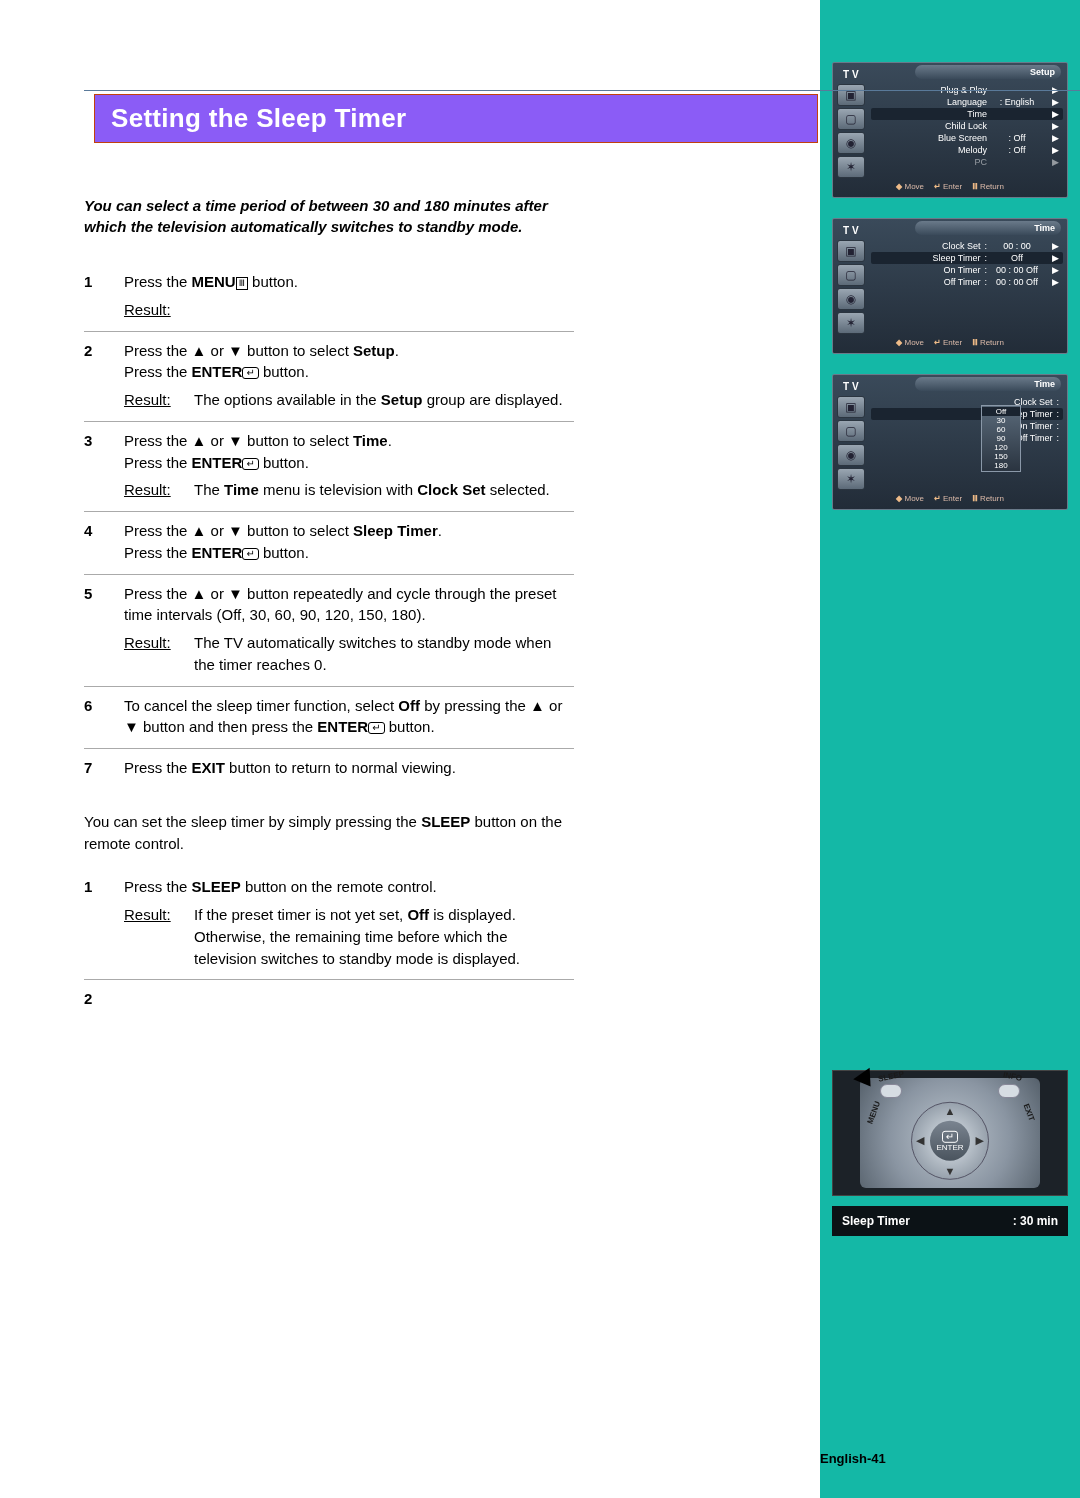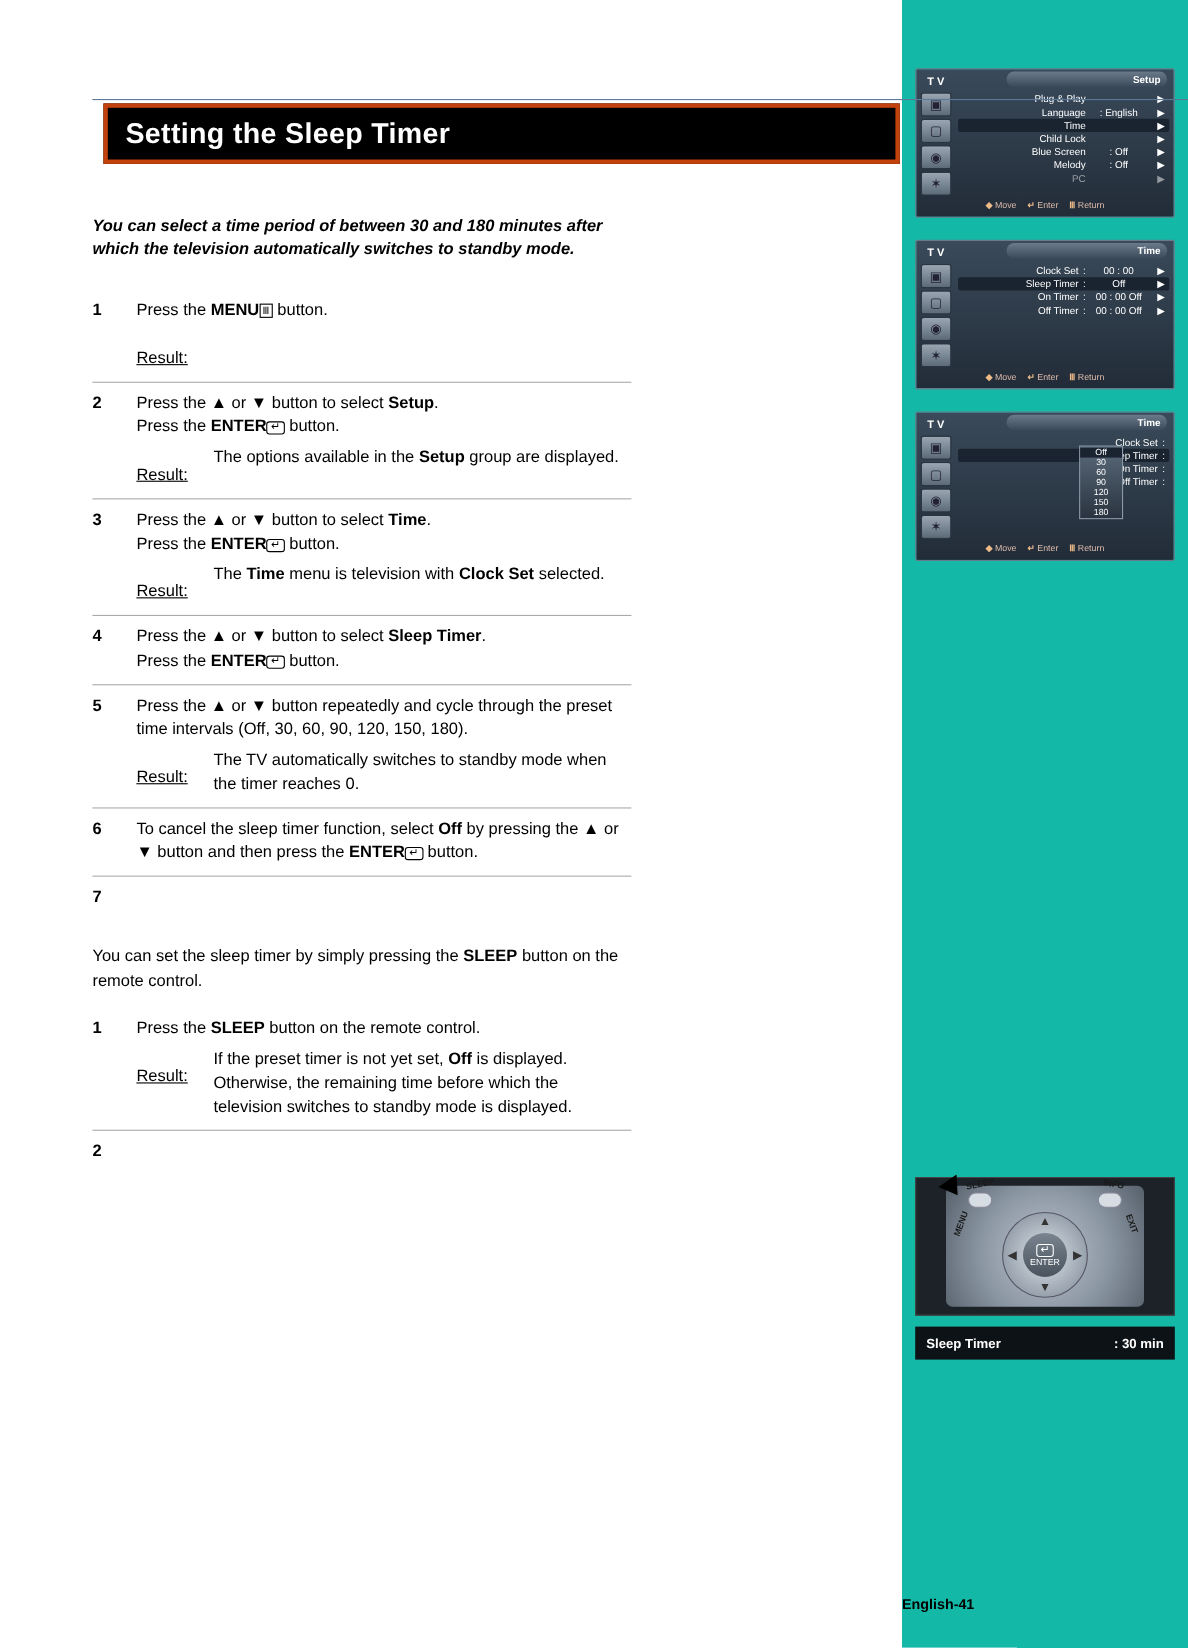--- a/index.html
+++ b/index.html
@@ -34,9 +34,9 @@
     left: 94px;
     top: 94px;
     width: 724px;
-    background: #000000;
+    background: #8b5cf6;
     padding: 8px 16px;
-    border: 4px solid #c2410c;
+    border: 1px solid #c2410c;
   }
   .title-band h1 {
     color: #fff;

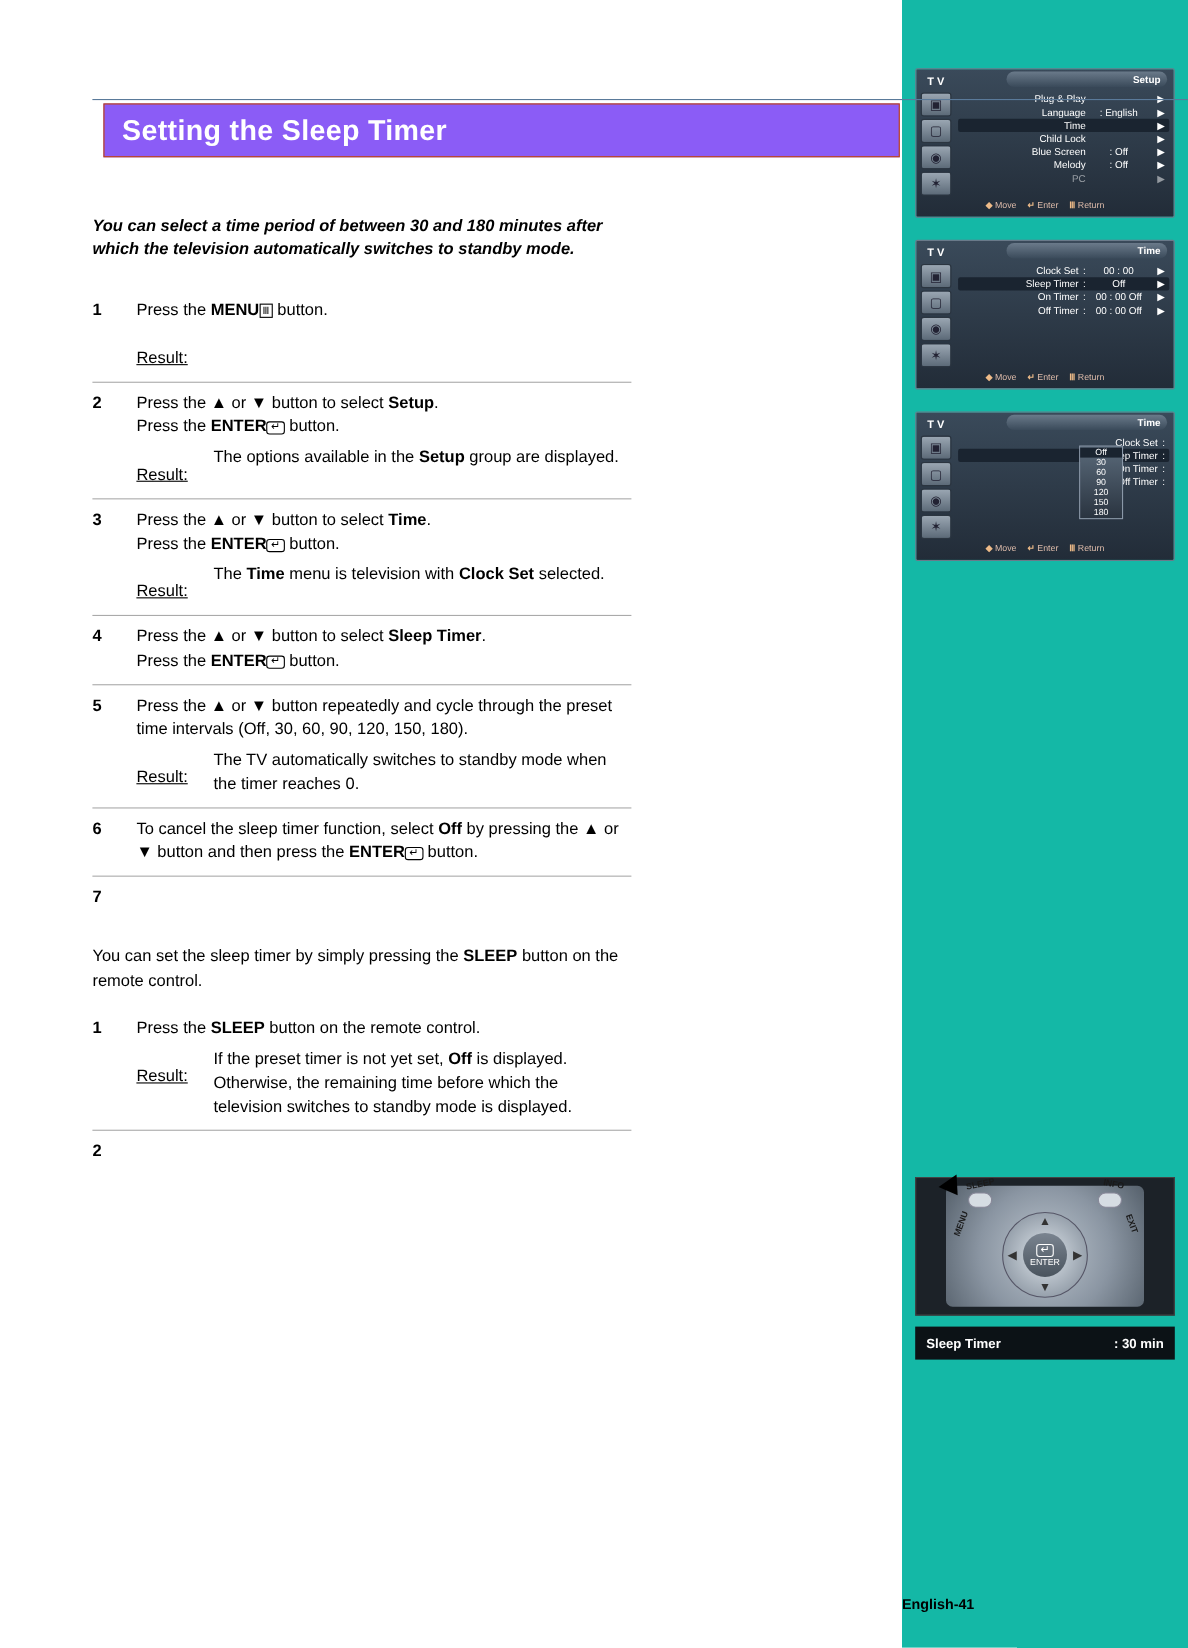--- a/index.html
+++ b/index.html
@@ -72,7 +72,7 @@
   }
   .step-body { flex: 1; }
   .result-row { display: flex; margin-top: 6px; }
-  .result-label { text-decoration: underline; width: 70px; flex-shrink: 0; margin-top: 16px; }
+  .result-label { text-decoration: underline; width: 70px; flex-shrink: 0; }
   .result-text { flex: 1; }
   .menu-glyph { display:inline-block; border:1px solid #000; font-size:9px; line-height:1; padding:1px 2px; vertical-align: 1px; }
   .enter-glyph { display:inline-block; border:1px solid #000; border-radius:3px; font-size:10px; line-height:1; padding:0 3px; vertical-align: 1px; }

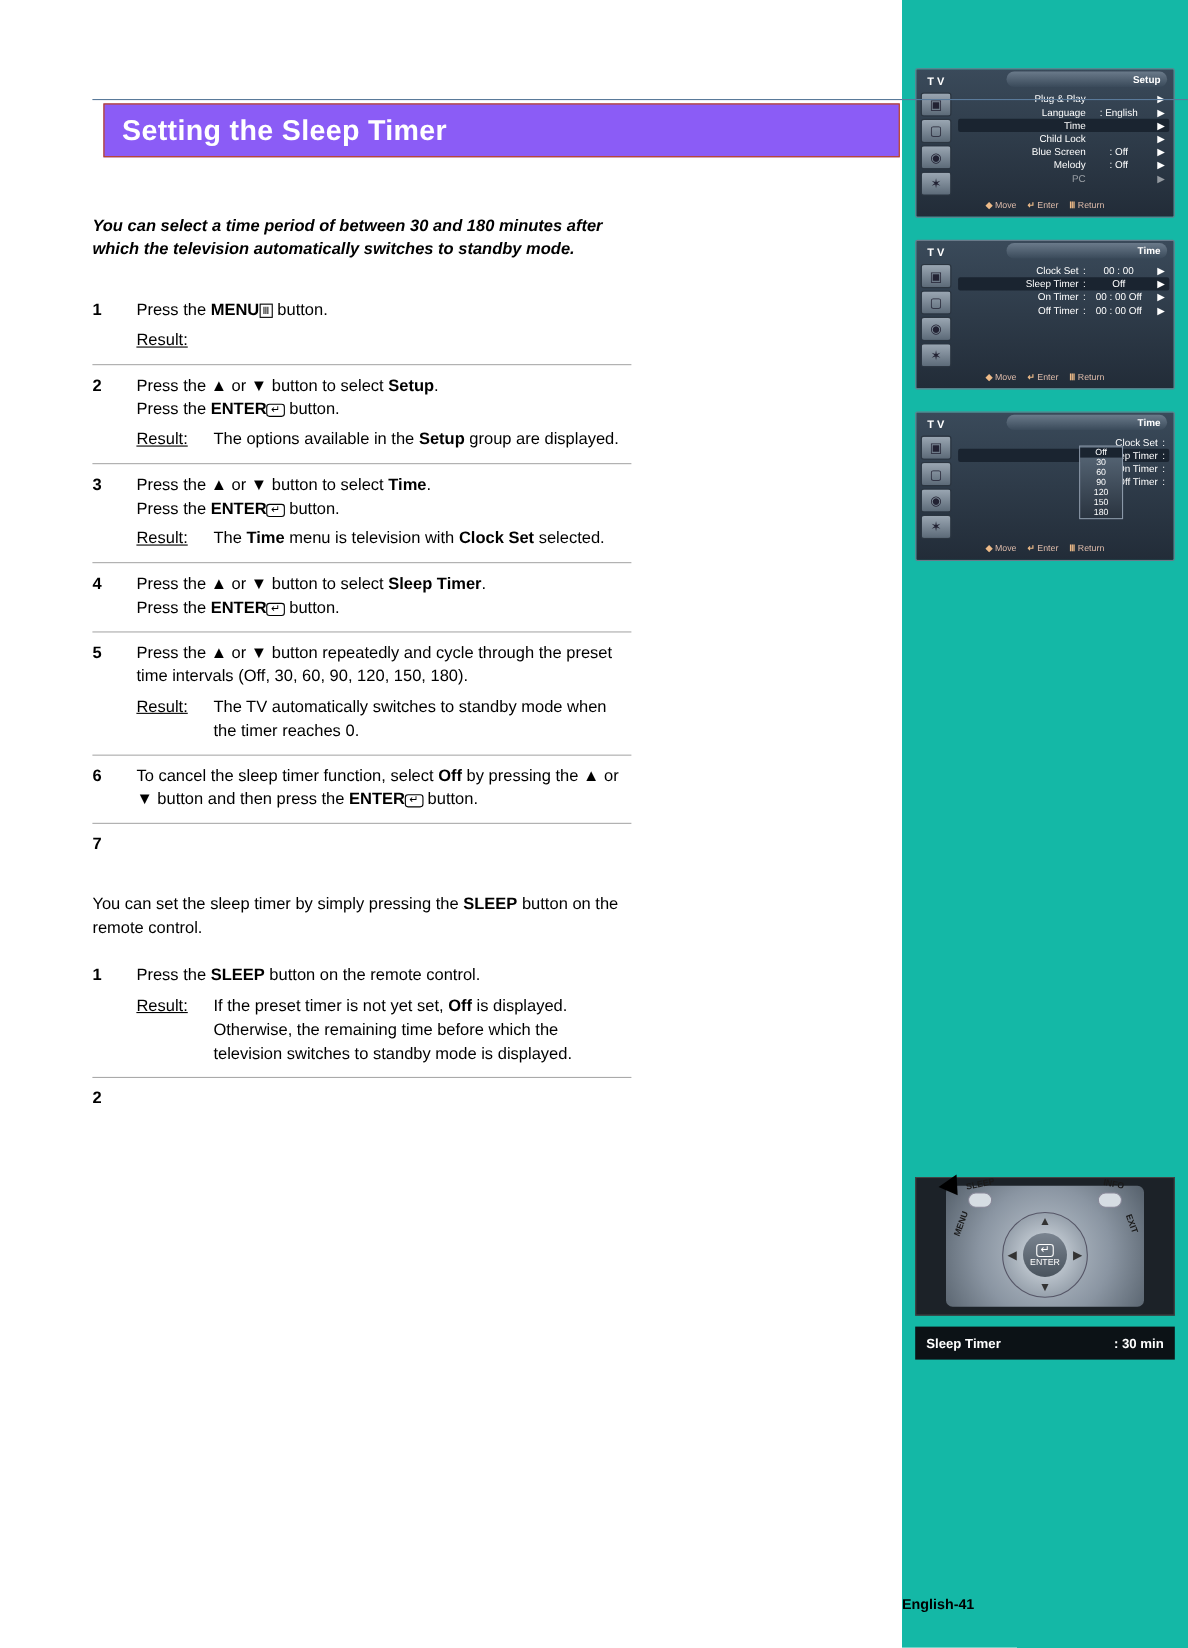--- a/index.html
+++ b/index.html
@@ -414,6 +414,9 @@
 
   <div class="step-row noborder">
     <div class="step-num">7</div>
+    <div class="step-body">
+      <span>Press the </span><b>EXIT</b><span> button to return to normal viewing.</span>
+    </div>
   </div>
 
   <p class="note">

